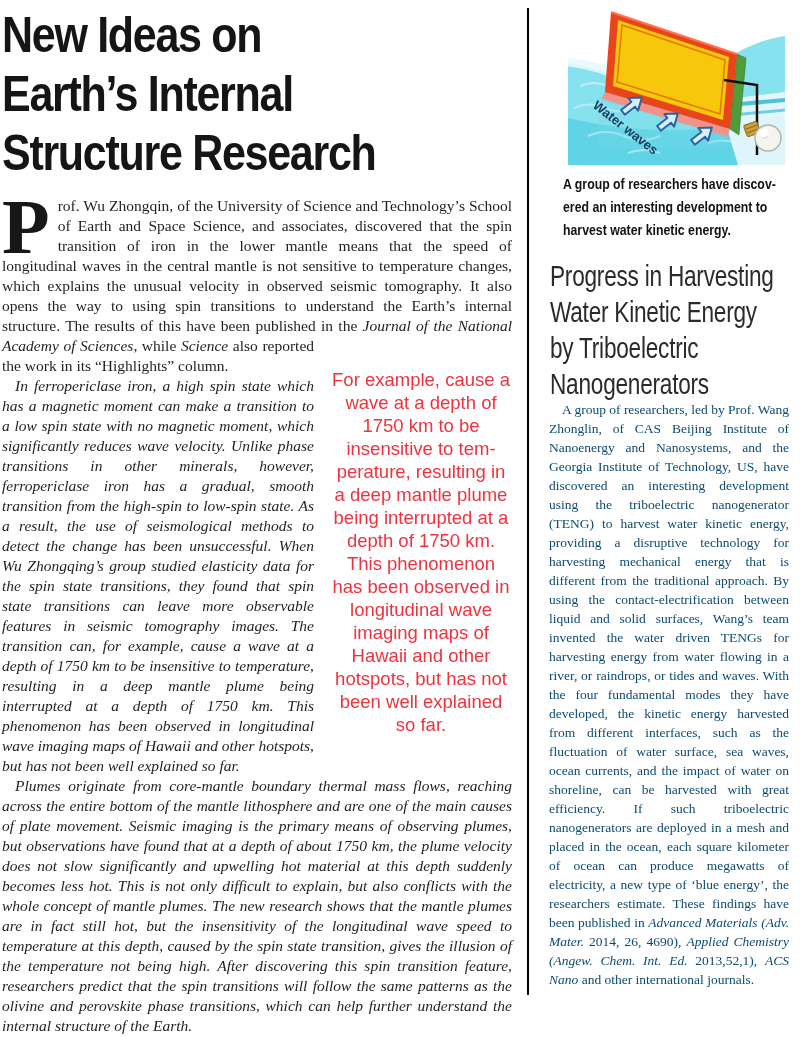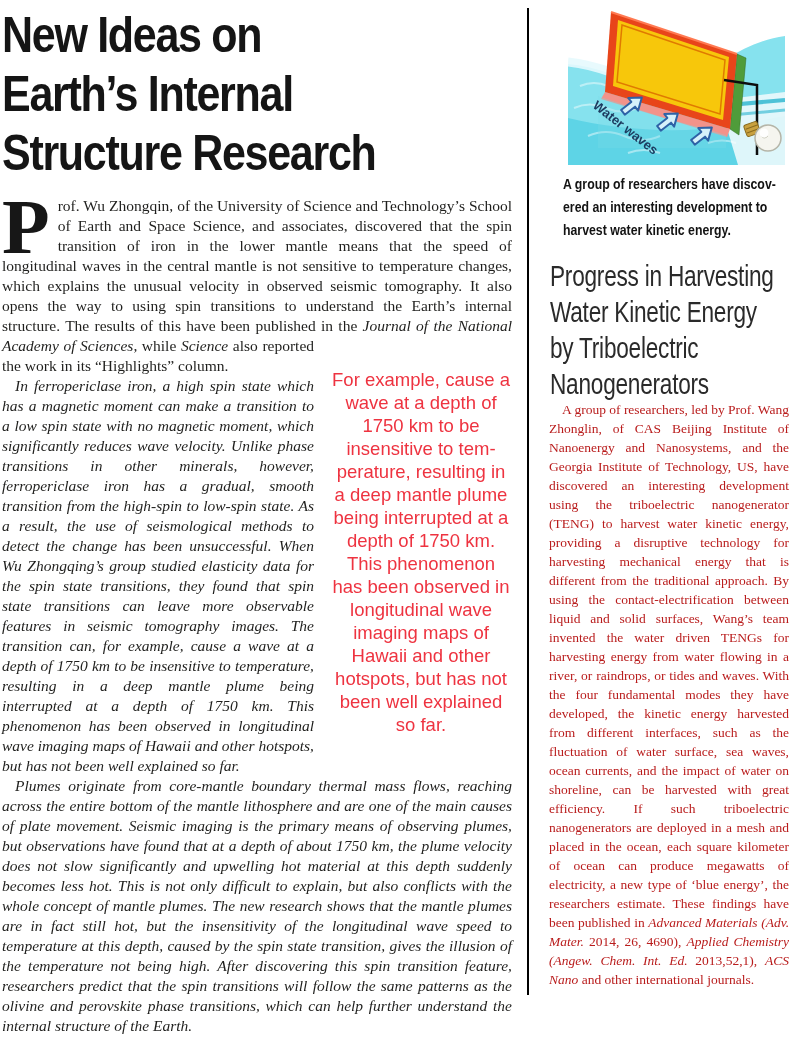--- a/index.html
+++ b/index.html
@@ -49,7 +49,7 @@
   }
   .right-body {
     position:absolute; left:549px; top:400px; width:240px;
-    font-size:13.5px; line-height:19px; text-align:justify; color:#b91c1c;
+    font-size:13.5px; line-height:19px; text-align:justify; color:#0c4a6e;
   }
   .right-body p { margin:0; text-indent:13px; }
   i { font-style:italic; }

